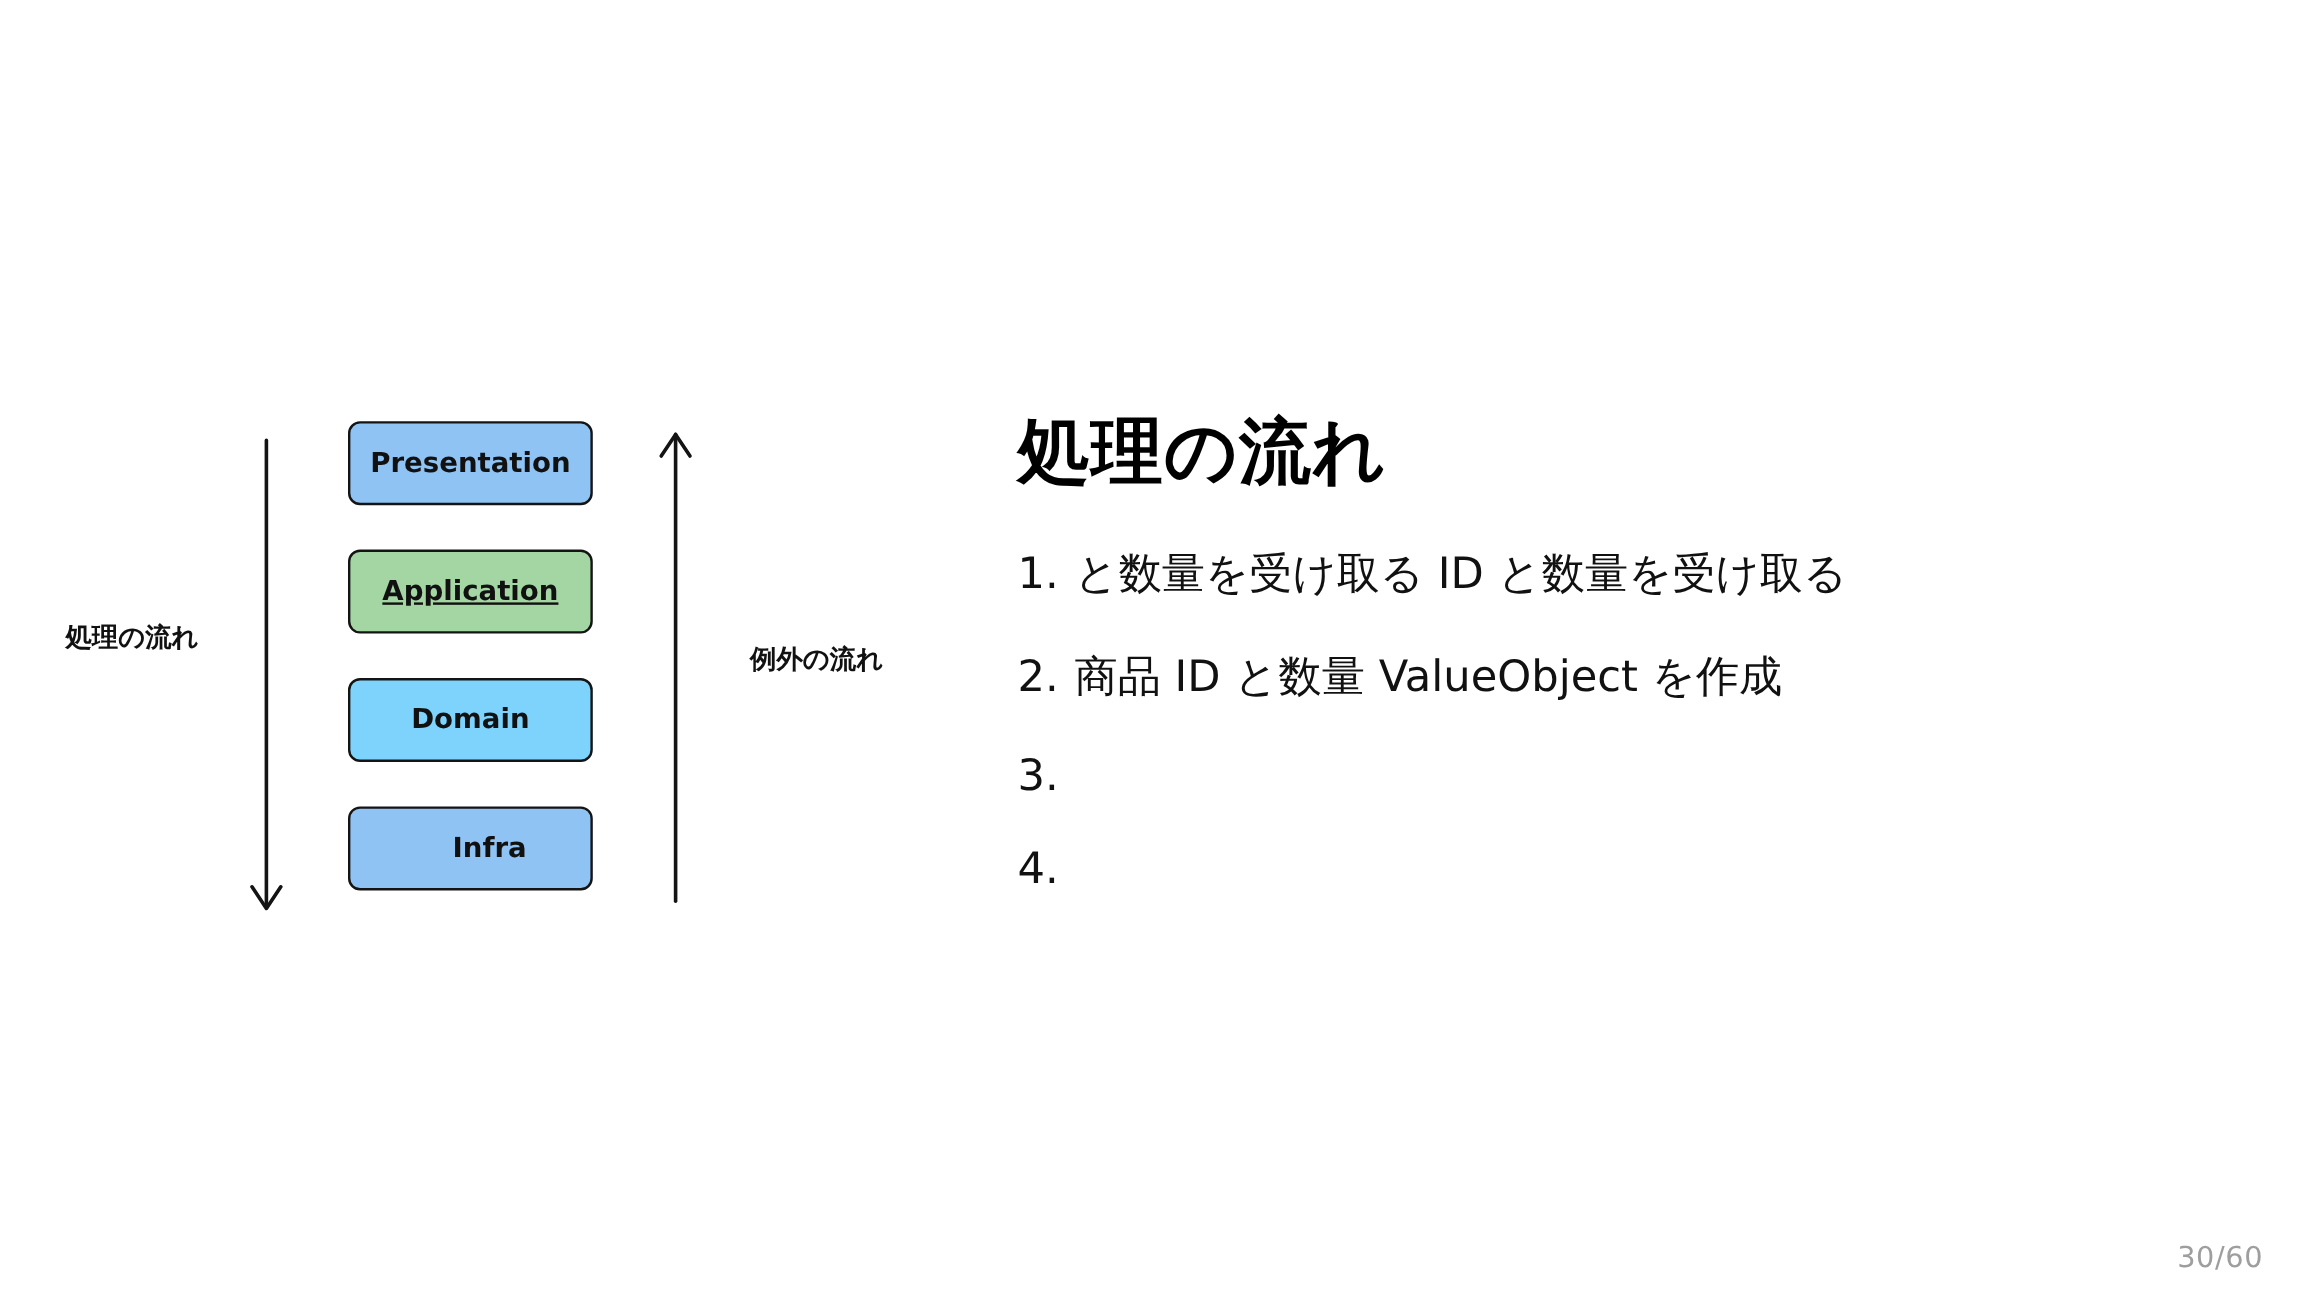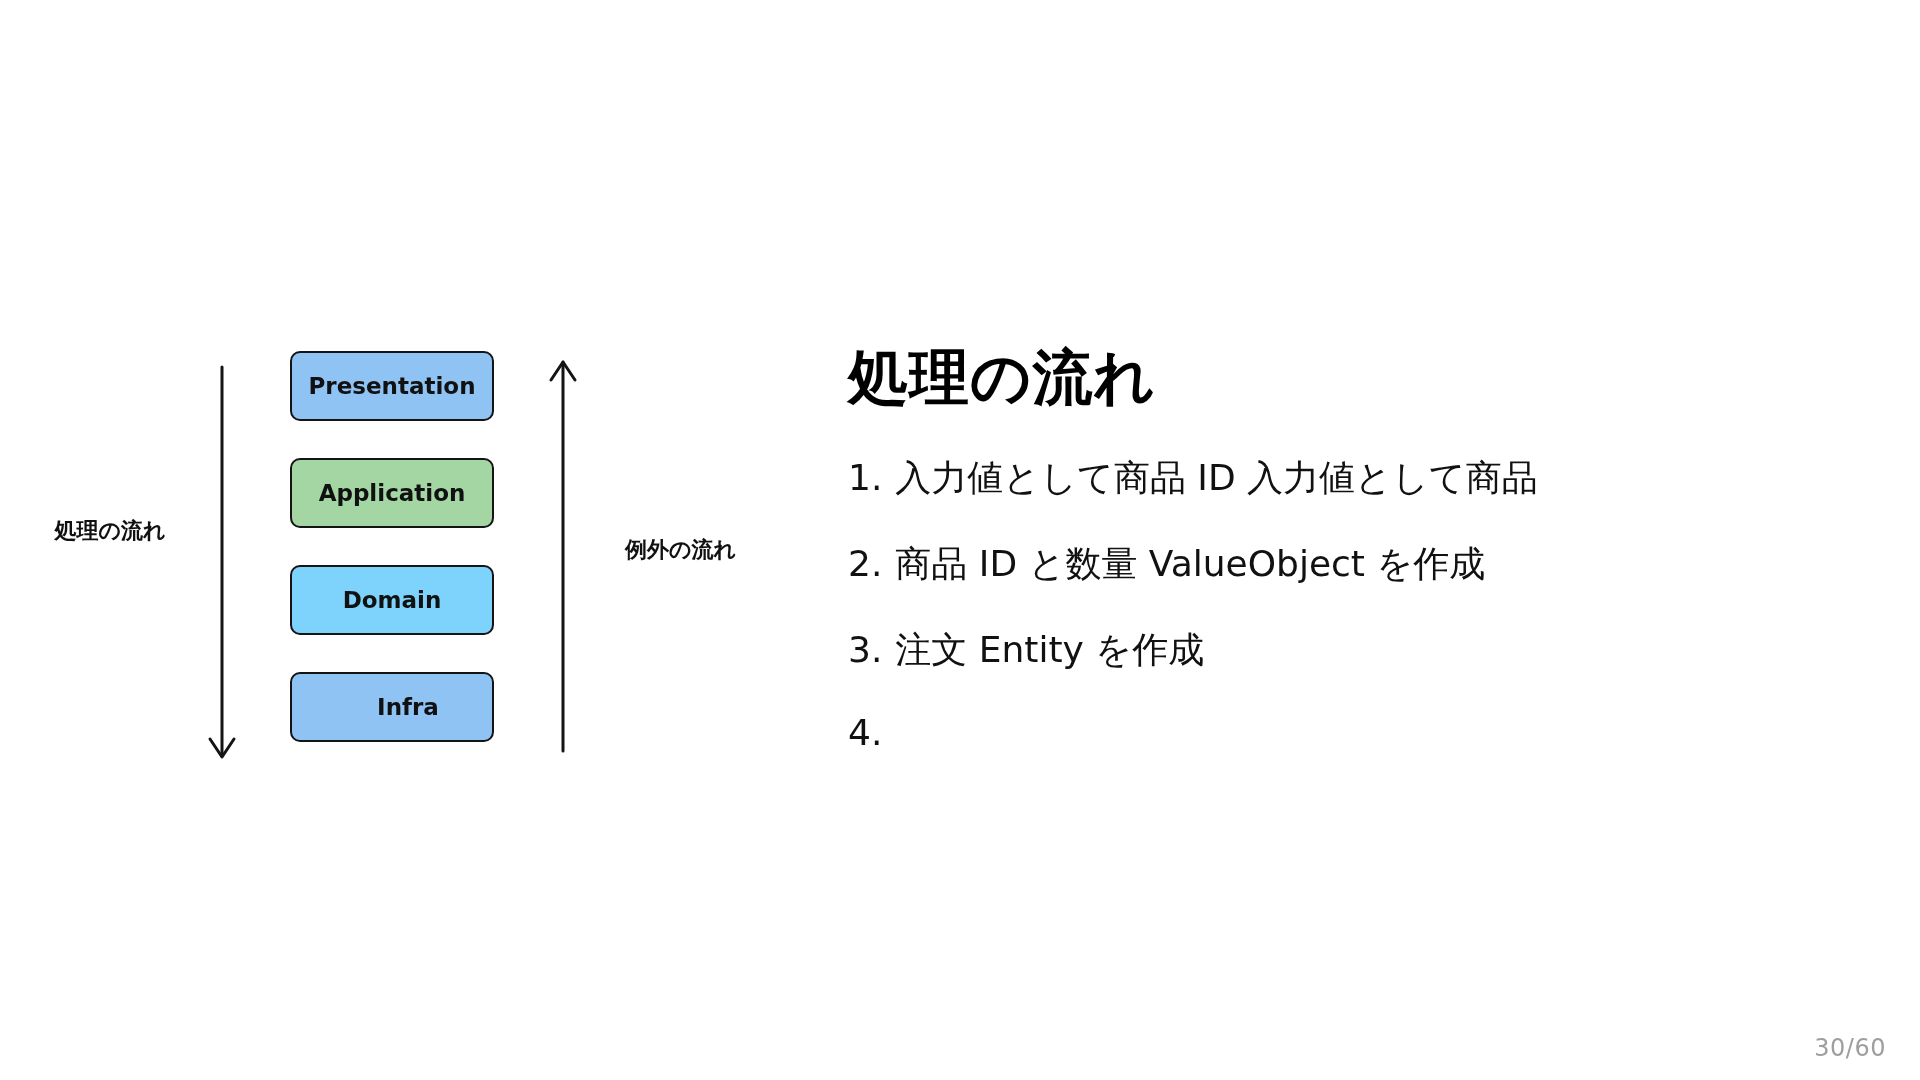--- a/index.html
+++ b/index.html
@@ -91,7 +91,7 @@
     <div class="layer-box" style="background-color: rgb(143, 195, 244); text-align: right;">
       <span>Presentation</span>
     </div>
-    <div class="layer-box" style="background-color: rgb(164, 214, 164);">
+    <div class="layer-box" style="background-color: rgb(164, 214, 164); text-decoration: underline;">
       <span>Application</span>
     </div>
     <div class="layer-box" style="background-color: #7dd3fc;">

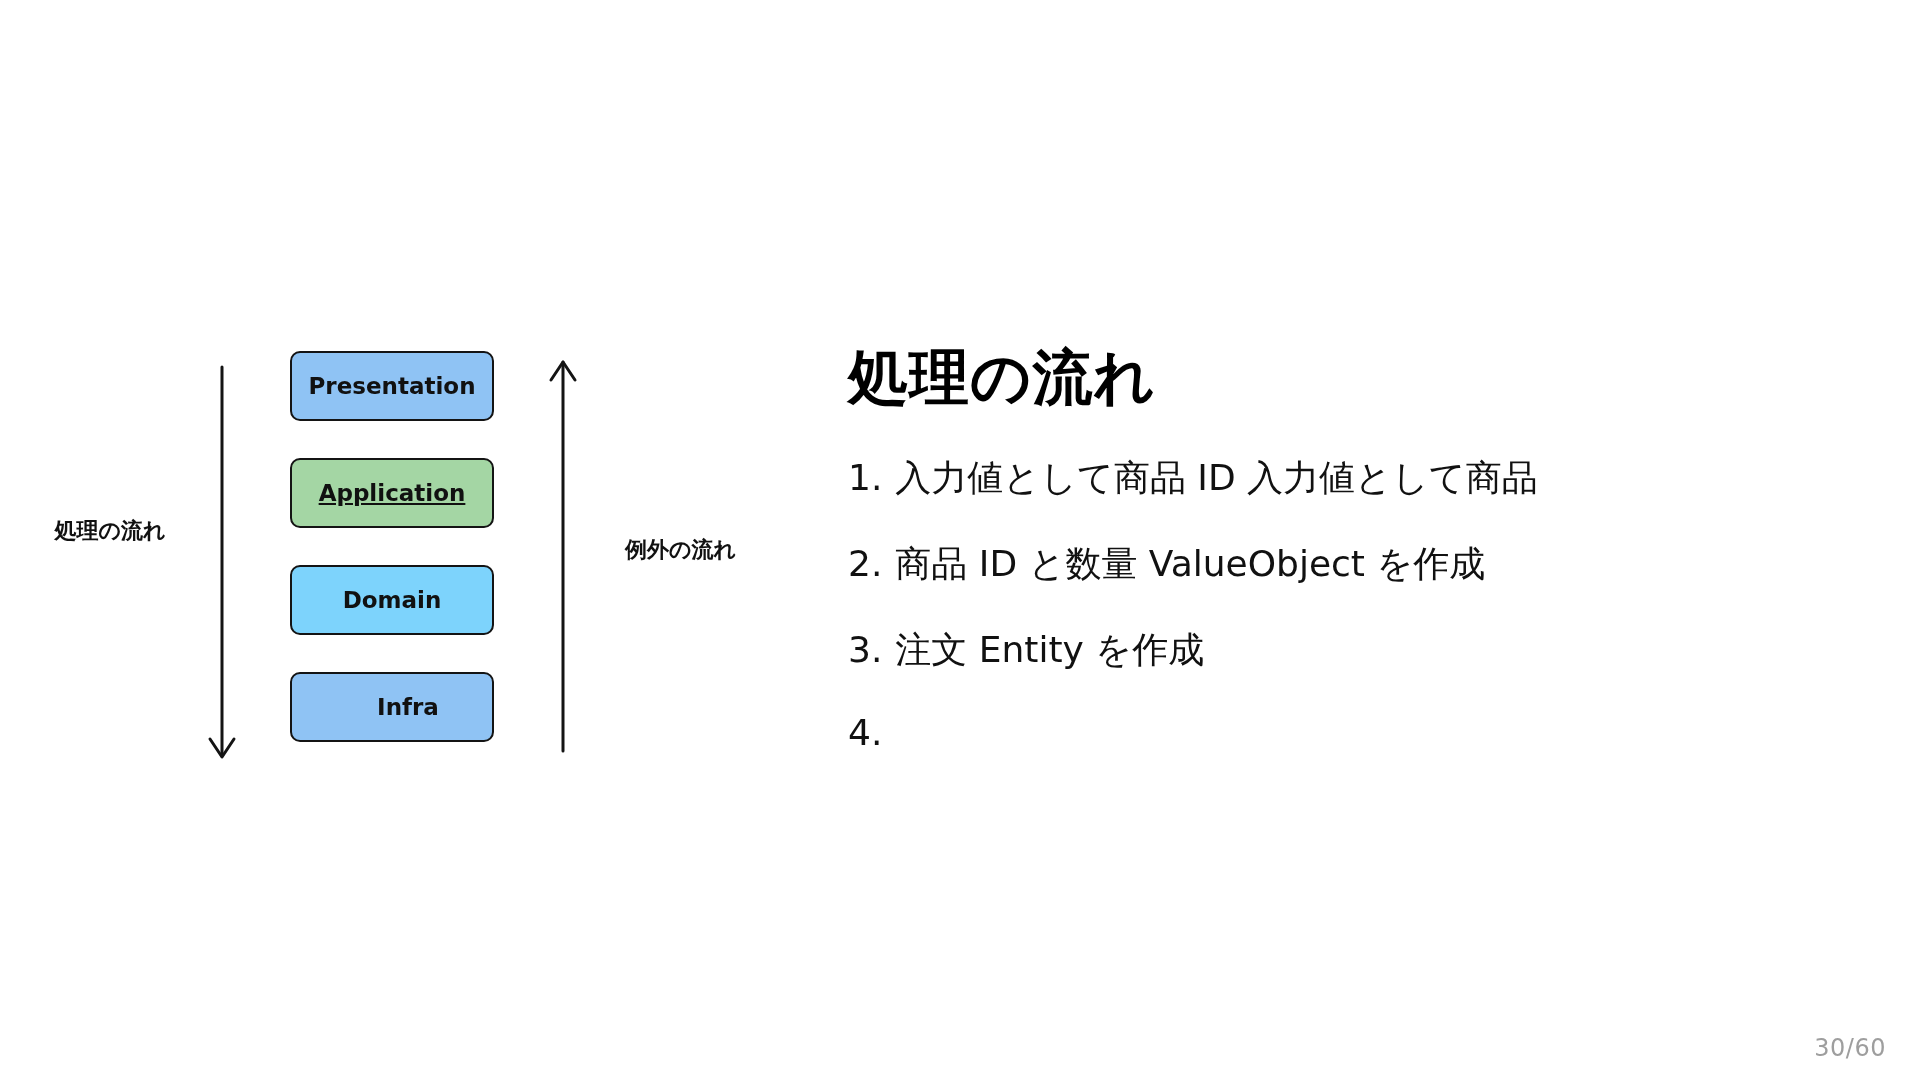--- a/index.html
+++ b/index.html
@@ -119,7 +119,7 @@
     <ol class="steps">
       <li>
         <span class="step-num">1.</span>
-        <span class="step-text">入力値として商品 ID 入力値として商品</span>
+        <span class="step-text">と数量を受け取る ID と数量を受け取る</span>
       </li>
       <li>
         <span class="step-num">2.</span>

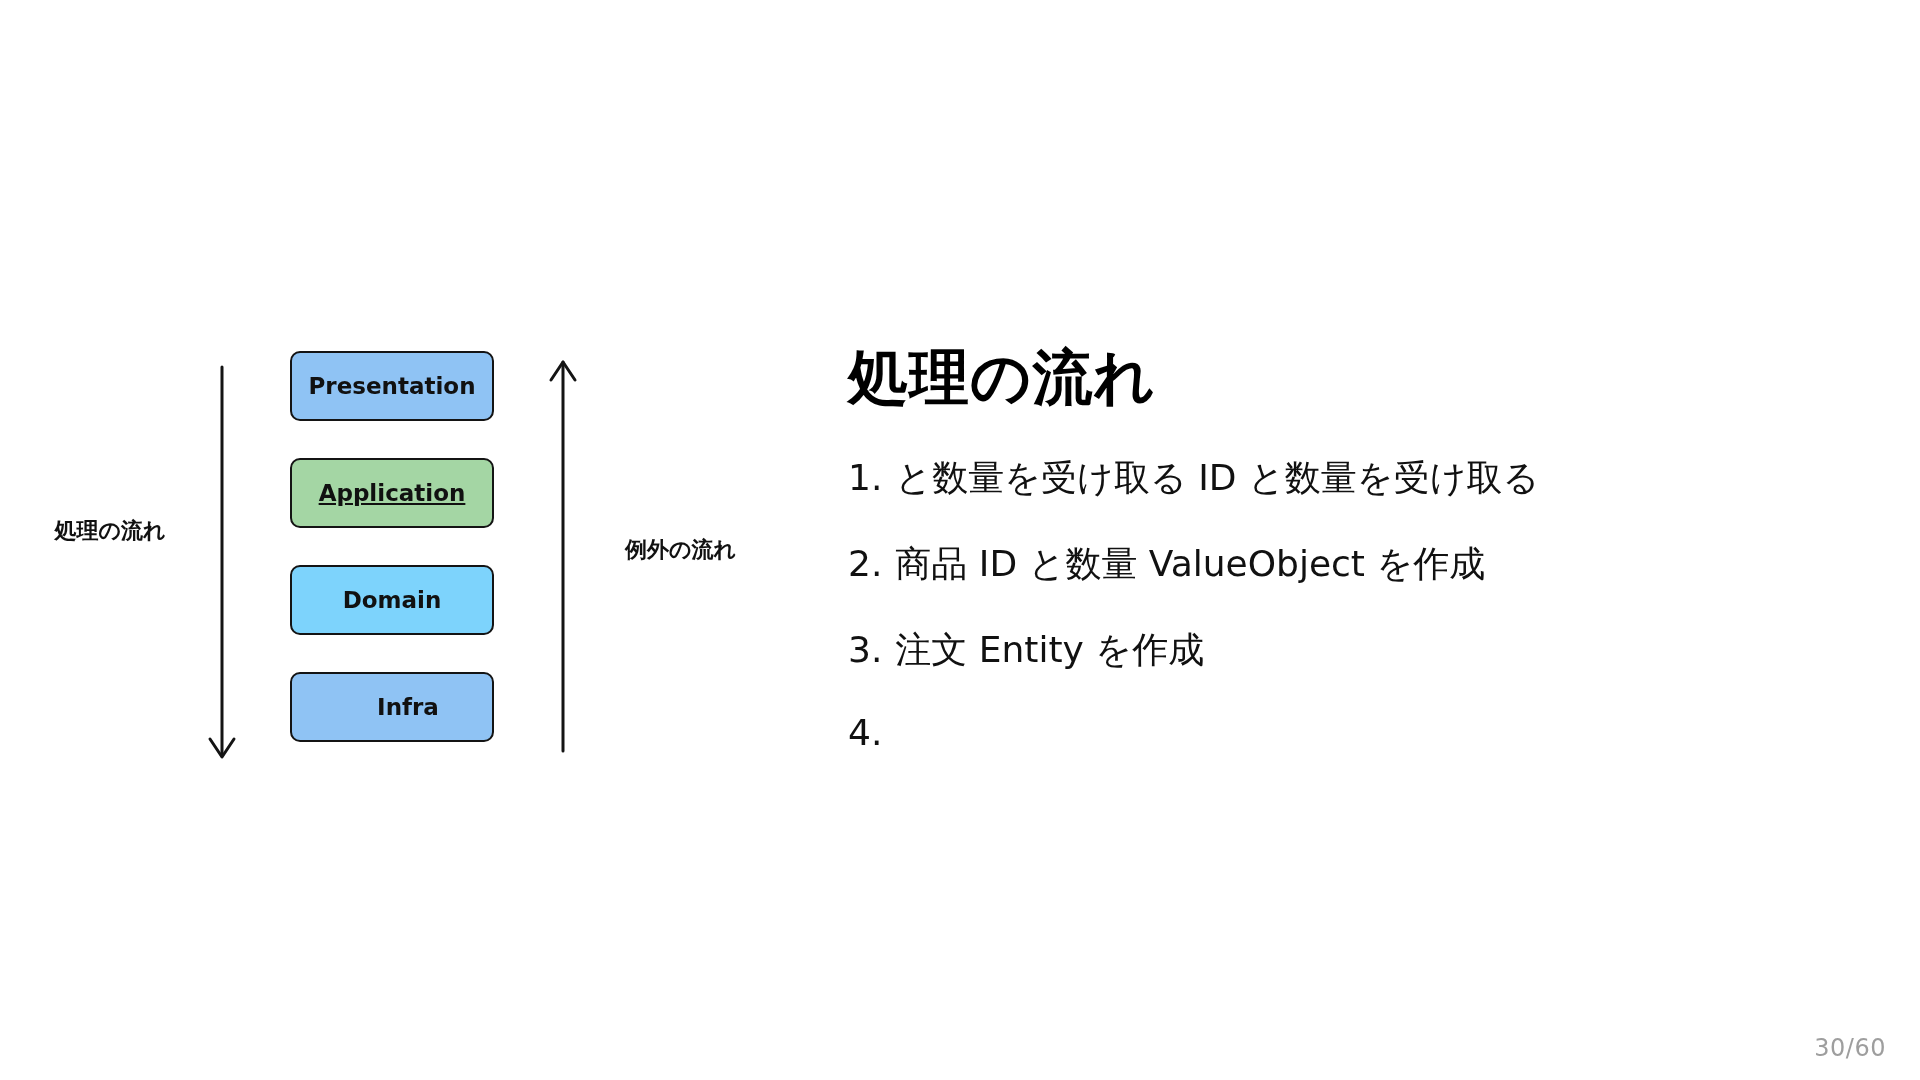--- a/index.html
+++ b/index.html
@@ -127,7 +127,6 @@
       </li>
       <li>
         <span class="step-num">3.</span>
-        <span class="step-text">注文 Entity を作成</span>
       </li>
       <li>
         <span class="step-num">4.</span>

